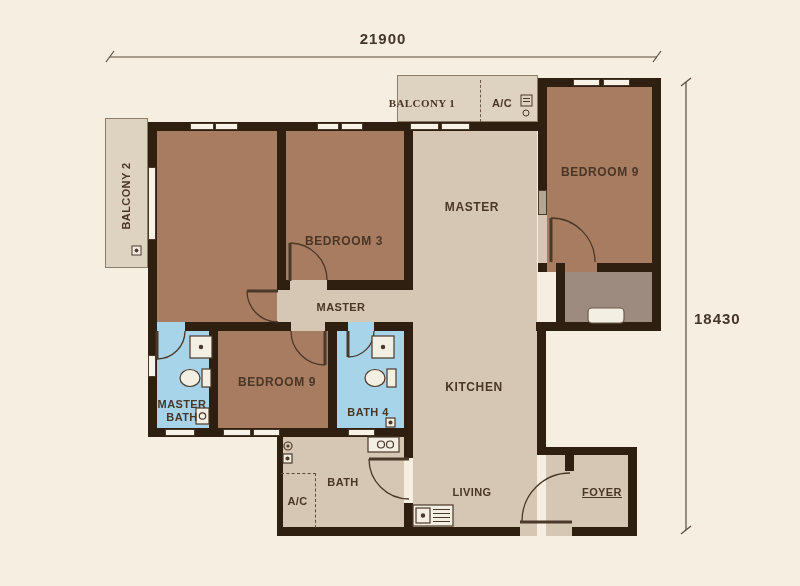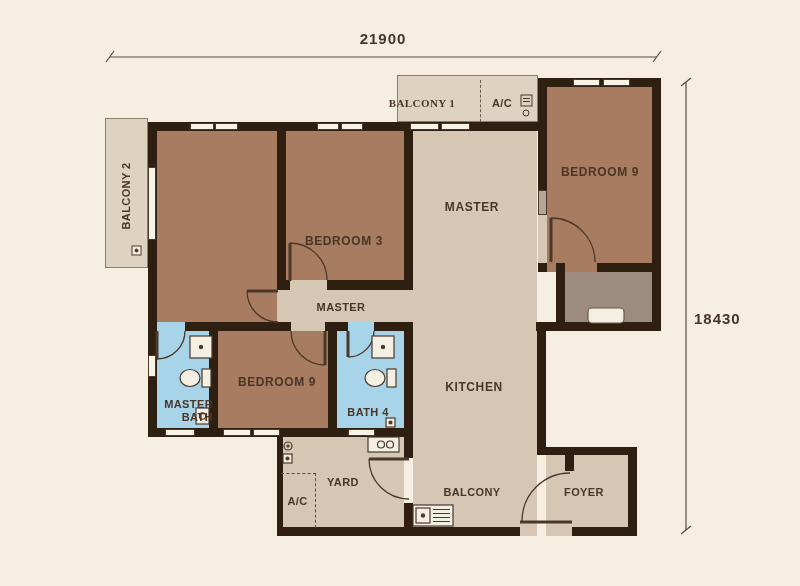--- a/index.html
+++ b/index.html
@@ -174,7 +174,7 @@
   <div class="lbl" style="left:422px;top:200px;width:100px;">MASTER</div>
   <div class="lbl small" style="left:291px;top:301px;width:100px;">MASTER</div>
   <div class="lbl" style="left:227px;top:375px;width:100px;">BEDROOM 9</div>
-  <div class="lbl small" style="left:151px;top:398px;width:62px;line-height:13px;text-align:right;">MASTER BATH</div>
+  <div class="lbl small" style="left:151px;top:398px;width:62px;line-height:13px;">MASTER BATH</div>
   <div class="lbl small" style="left:333px;top:406px;width:70px;">BATH 4</div>
   <div class="lbl" style="left:424px;top:380px;width:100px;">KITCHEN</div>
   <div class="lbl small" style="left:303px;top:476px;width:80px;">YARD</div>

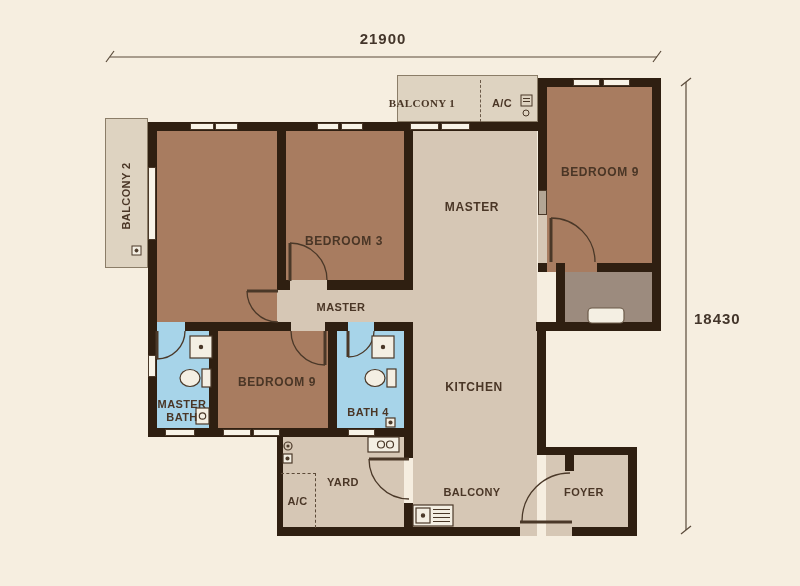--- a/index.html
+++ b/index.html
@@ -177,7 +177,7 @@
   <div class="lbl small" style="left:151px;top:398px;width:62px;line-height:13px;">MASTER BATH</div>
   <div class="lbl small" style="left:333px;top:406px;width:70px;">BATH 4</div>
   <div class="lbl" style="left:424px;top:380px;width:100px;">KITCHEN</div>
-  <div class="lbl small" style="left:303px;top:476px;width:80px;">YARD</div>
+  <div class="lbl small" style="left:303px;top:476px;width:80px;">BATH</div>
   <div class="lbl small" style="left:281px;top:495px;width:33px;">A/C</div>
   <div class="lbl small" style="left:422px;top:486px;width:100px;">BALCONY</div>
   <div class="lbl small" style="left:544px;top:486px;width:80px;">FOYER</div>

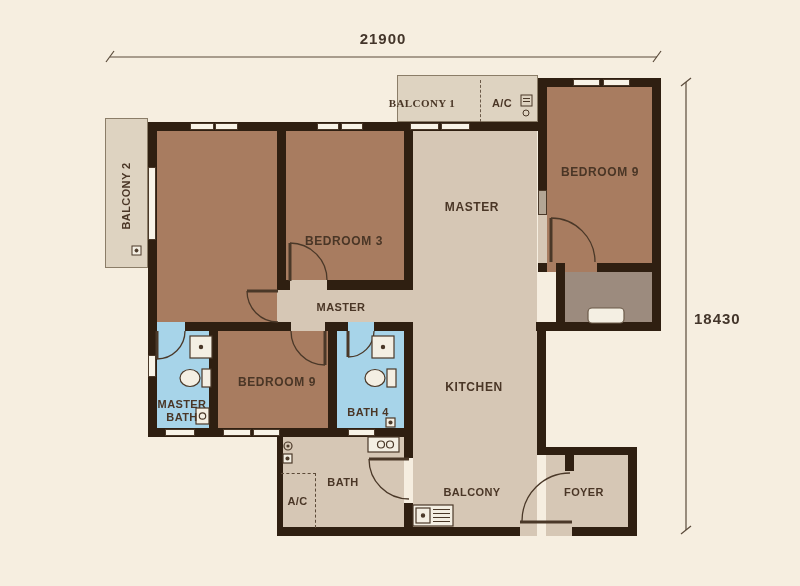--- a/index.html
+++ b/index.html
@@ -179,7 +179,7 @@
   <div class="lbl" style="left:424px;top:380px;width:100px;">KITCHEN</div>
   <div class="lbl small" style="left:303px;top:476px;width:80px;">BATH</div>
   <div class="lbl small" style="left:281px;top:495px;width:33px;">A/C</div>
-  <div class="lbl small" style="left:422px;top:486px;width:100px;">BALCONY</div>
+  <div class="lbl small" style="left:422px;top:486px;width:100px;">LIVING</div>
   <div class="lbl small" style="left:544px;top:486px;width:80px;">FOYER</div>
 
 </div>

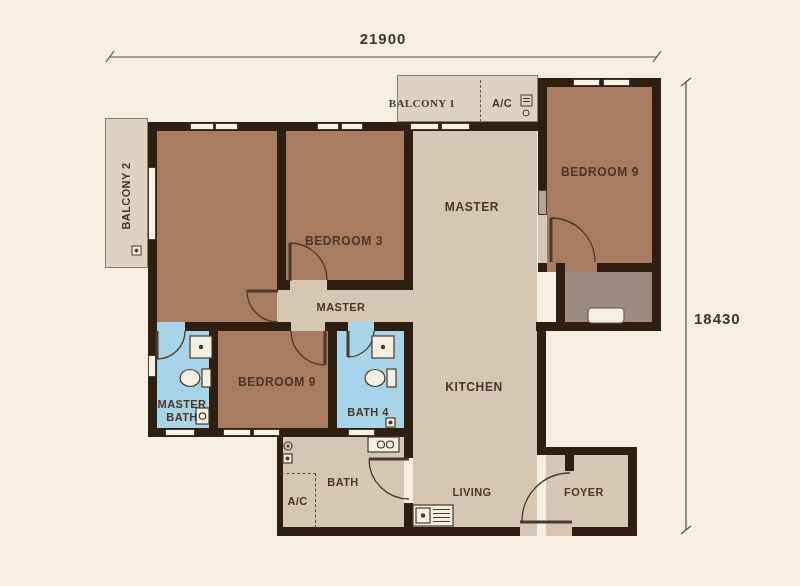--- a/index.html
+++ b/index.html
@@ -180,7 +180,7 @@
   <div class="lbl small" style="left:303px;top:476px;width:80px;">BATH</div>
   <div class="lbl small" style="left:281px;top:495px;width:33px;">A/C</div>
   <div class="lbl small" style="left:422px;top:486px;width:100px;">LIVING</div>
-  <div class="lbl small" style="left:544px;top:486px;width:80px;">FOYER</div>
+  <div class="lbl small" style="left:562px;top:486px;width:80px;text-decoration:underline;">FOYER</div>
 
 </div>
 

